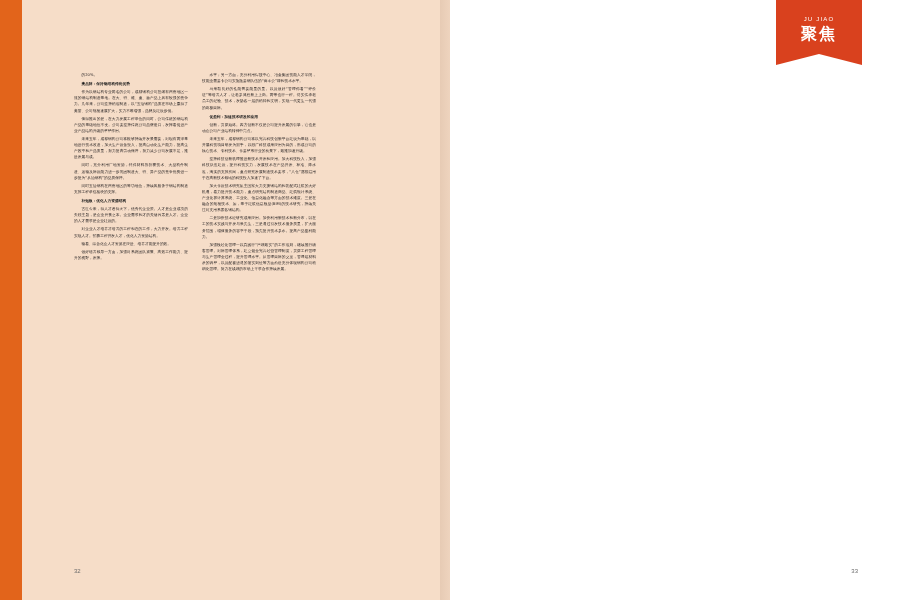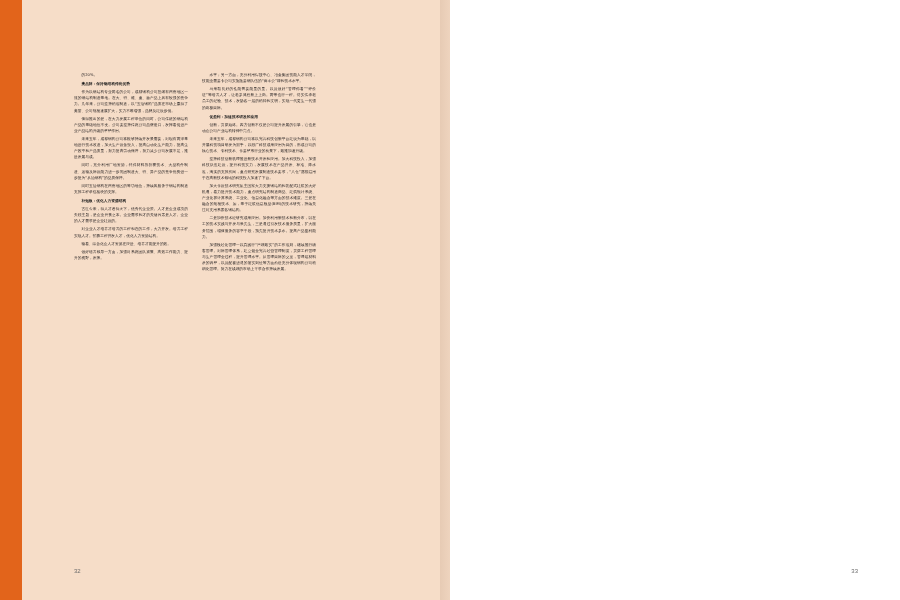--- a/index.html
+++ b/index.html
@@ -182,6 +182,10 @@
   <div class="gutter"></div>
 
   <div class="page-right">
+    <div class="masthead">
+      <div class="pinyin">JU JIAO</div>
+      <div class="cn">聚焦</div>
+    </div>
 
     <div class="folio folio-right">33</div>
   </div>

